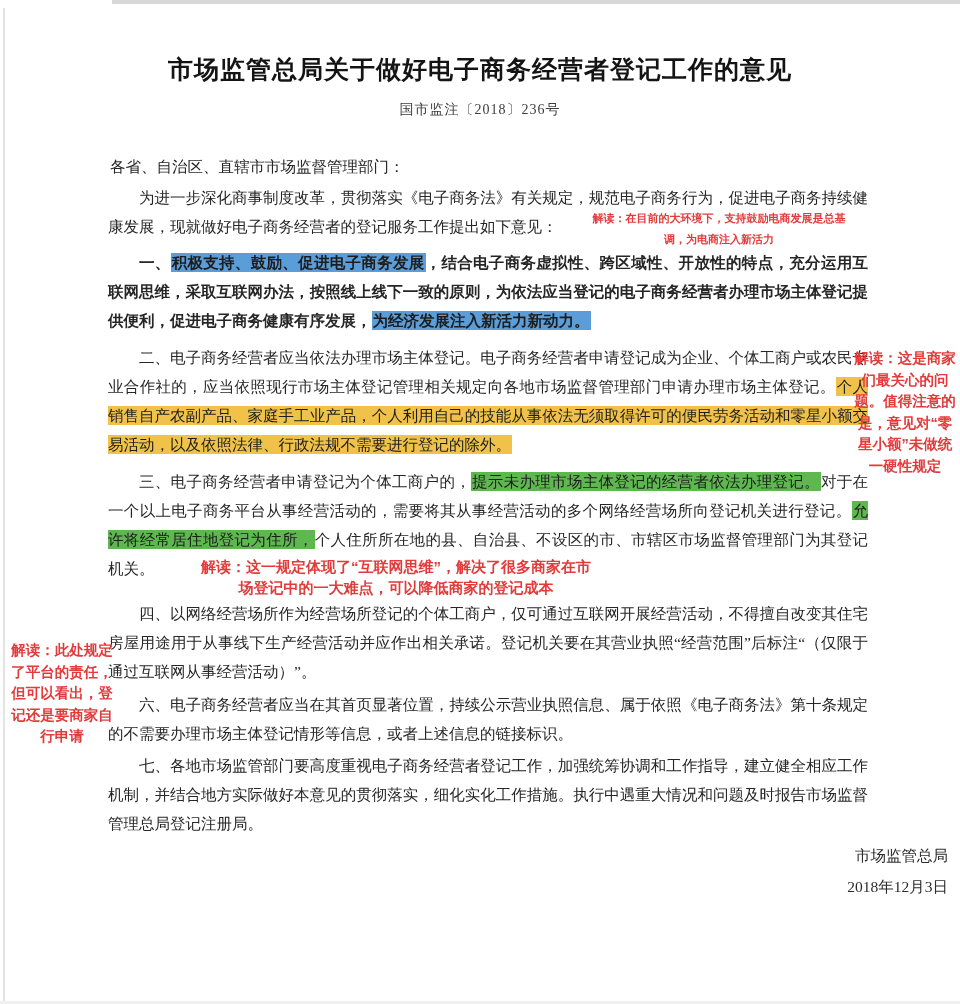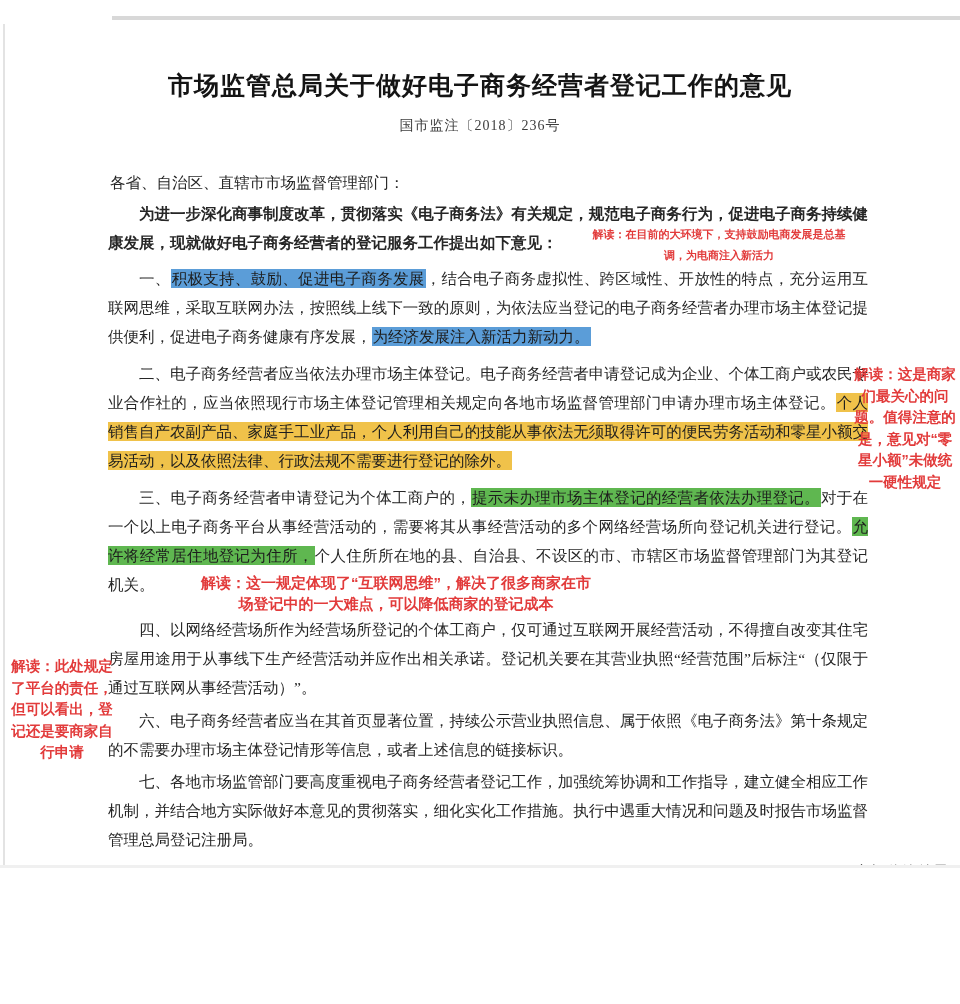--- a/index.html
+++ b/index.html
@@ -6,8 +6,8 @@
   body{background:#ffffff;}
   .page{
     position:relative;
-    width:960px;height:852px;
-    margin:16px auto;
+    width:960px;height:1004px;
+    margin:0 auto;
     background:#ffffff;
     overflow:hidden;
     font-family:"Liberation Serif","DejaVu Serif",serif;

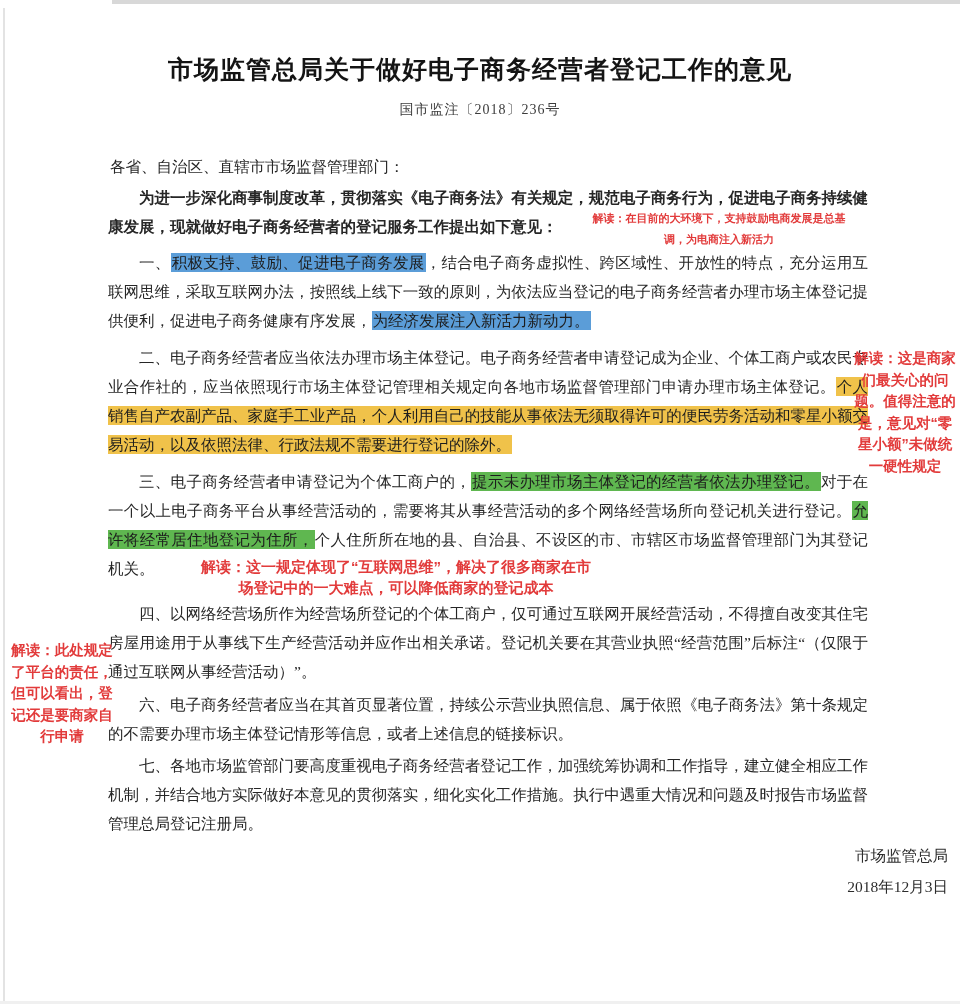--- a/index.html
+++ b/index.html
@@ -46,7 +46,7 @@
     color:#262626;
     text-align:justify;
   }
-  .doc-body p:nth-of-type(1){margin-top:2px;font-weight:bold;}
+  .doc-body p:nth-of-type(1){margin-top:2px;}
   .doc-body p:nth-of-type(2){margin-top:7px;}
   .doc-body p:nth-of-type(3){margin-top:8px;}
   .doc-body p:nth-of-type(4){margin-top:8px;}

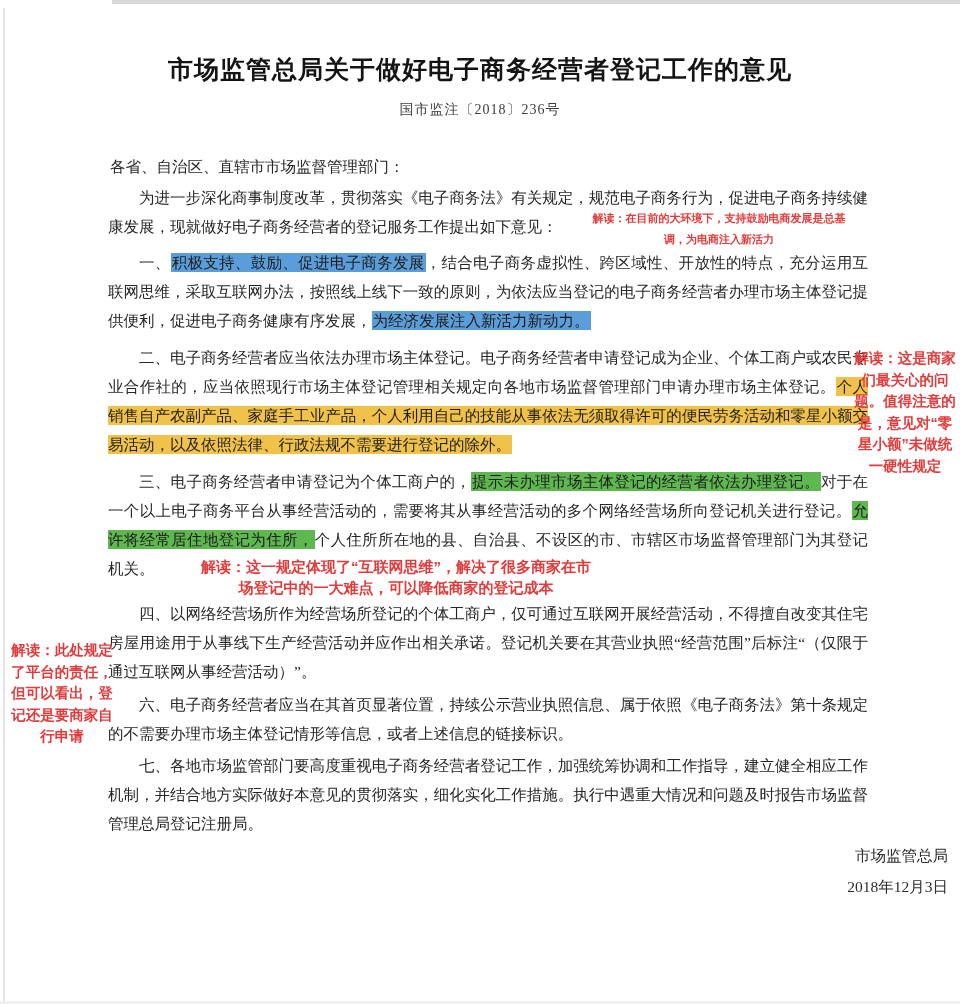--- a/index.html
+++ b/index.html
@@ -47,7 +47,7 @@
     text-align:justify;
   }
   .doc-body p:nth-of-type(1){margin-top:2px;}
-  .doc-body p:nth-of-type(2){margin-top:7px;}
+  .doc-body p:nth-of-type(2){margin-top:7px;font-weight:bold;}
   .doc-body p:nth-of-type(3){margin-top:8px;}
   .doc-body p:nth-of-type(4){margin-top:8px;}
   .doc-body p:nth-of-type(5){margin-top:16px;}

